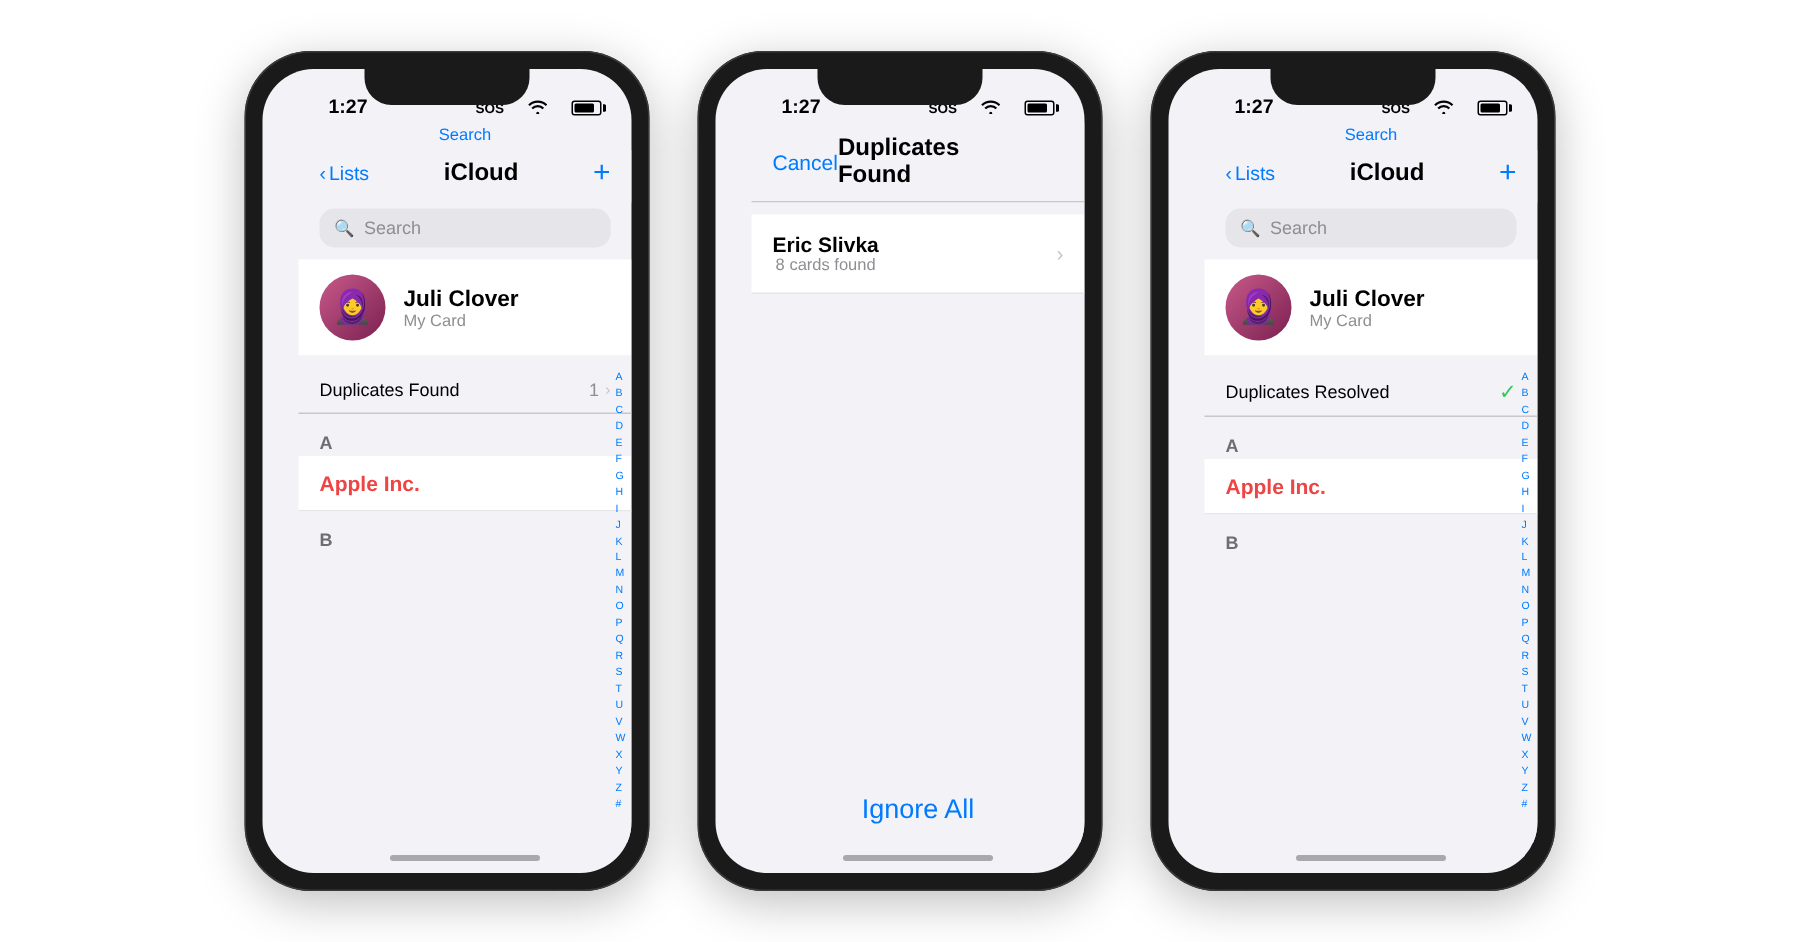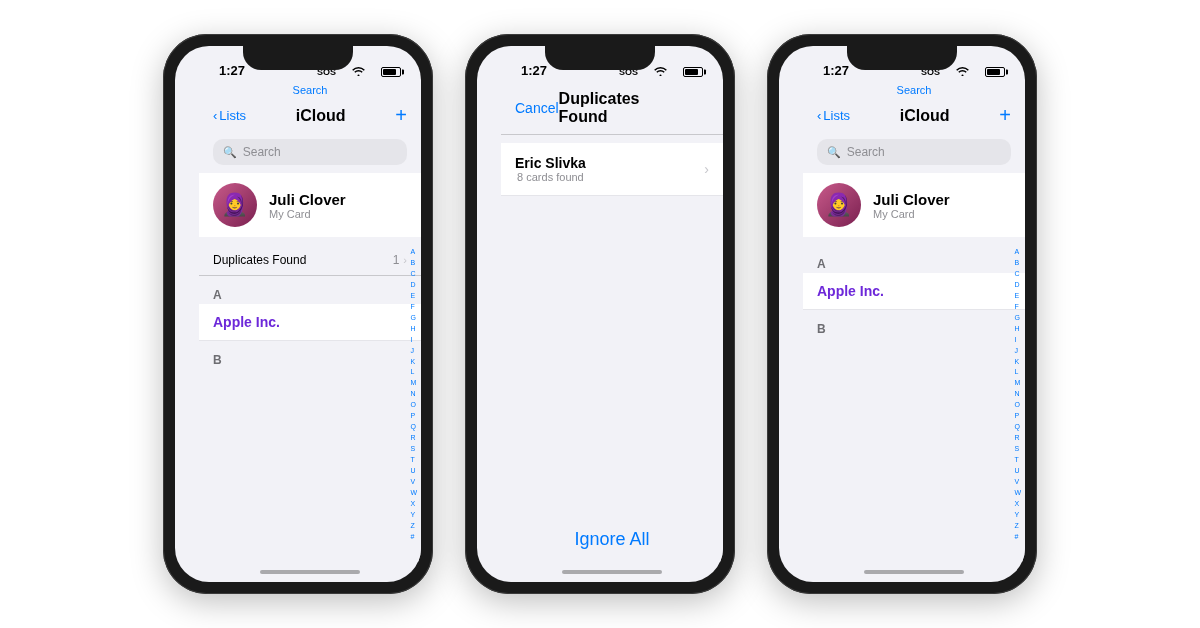--- a/index.html
+++ b/index.html
@@ -593,6 +593,10 @@
 
       <div class="spacer"></div>
 
+      <div class="section-row">
+        <span class="section-label">Duplicates Resolved</span>
+        <span class="resolved-check">✓</span>
+      </div>
 
       <div class="spacer"></div>
 

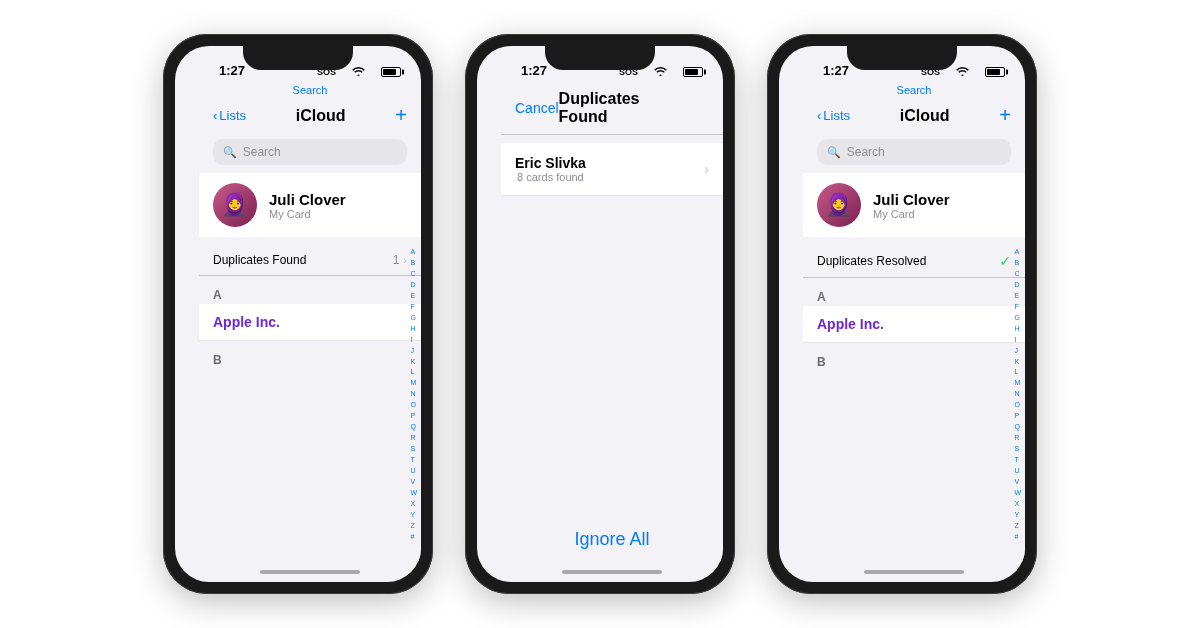--- a/index.html
+++ b/index.html
@@ -265,7 +265,7 @@
       border-bottom: 0.5px solid #e5e5ea;
       font-size: 14px;
       font-weight: 600;
-      color: #6d28d9;
+      color: #ef4444;
     }
 
     

